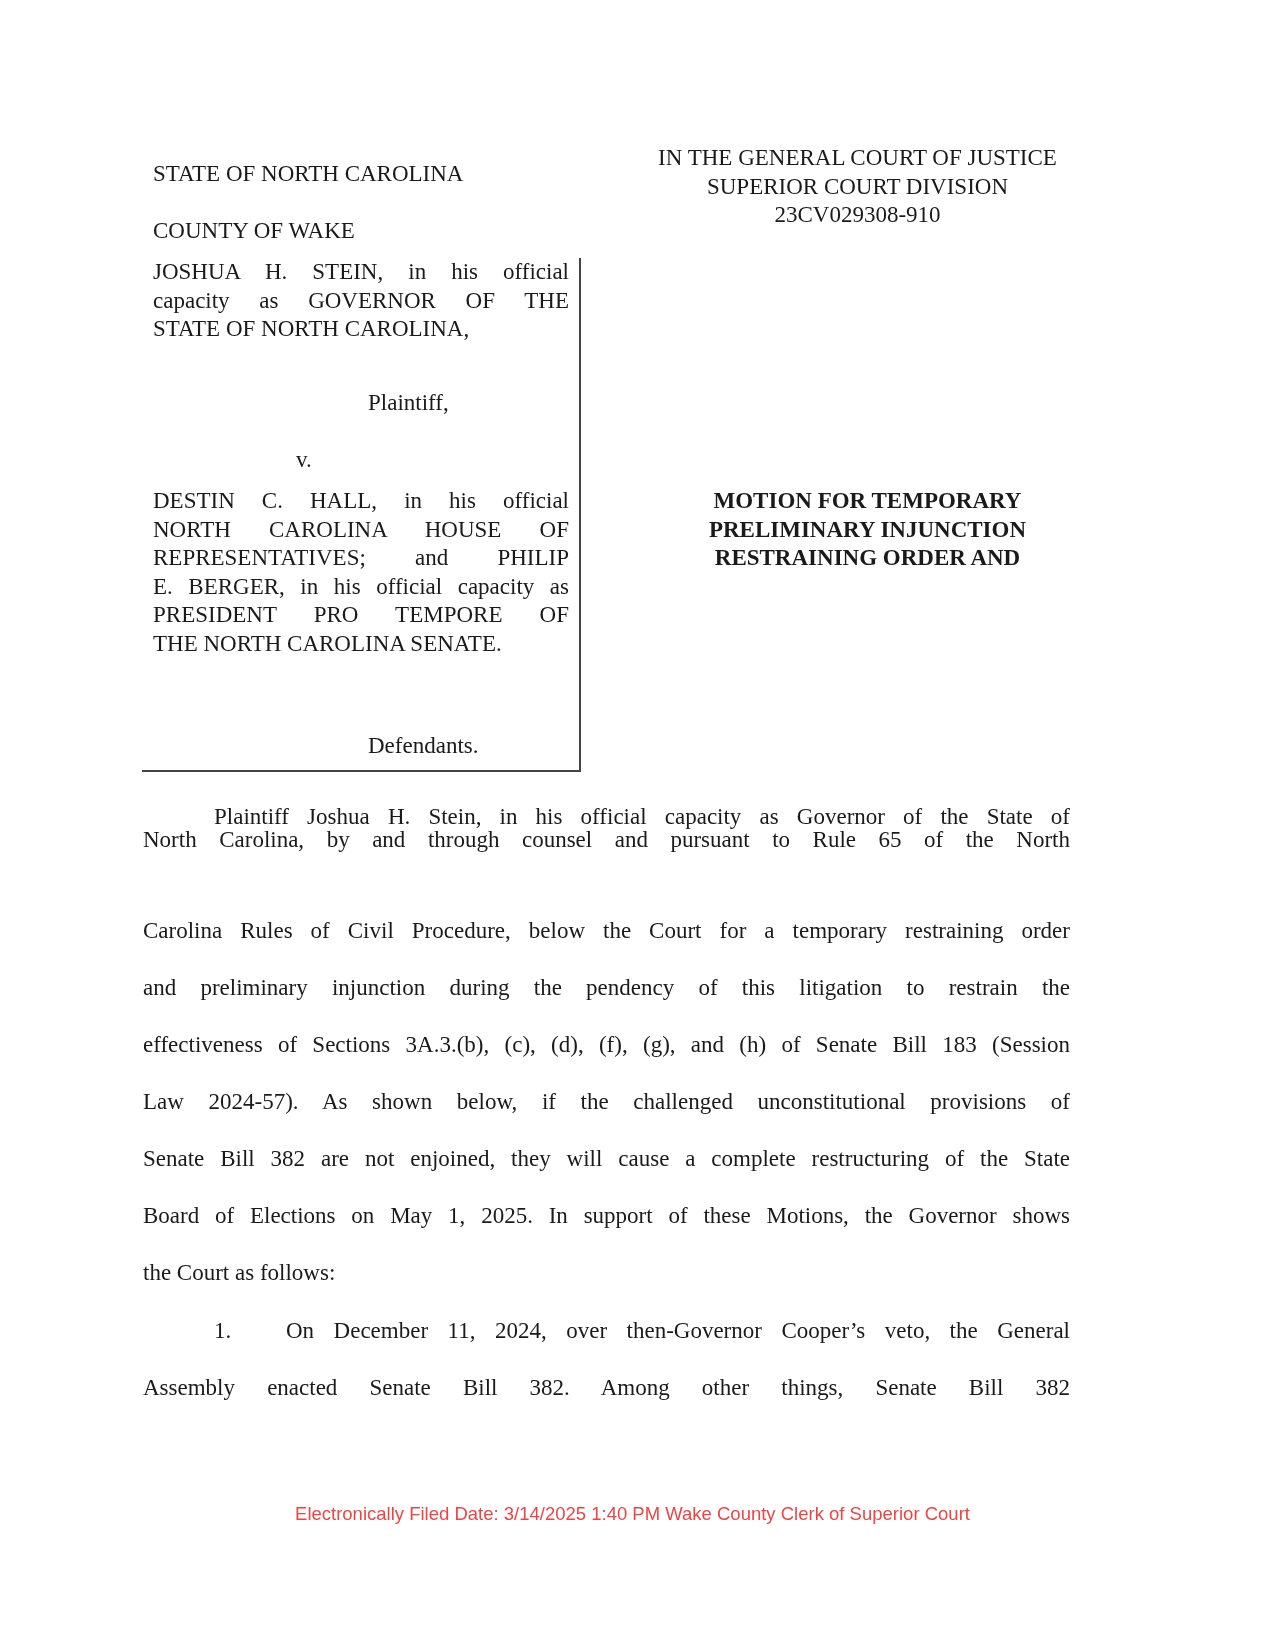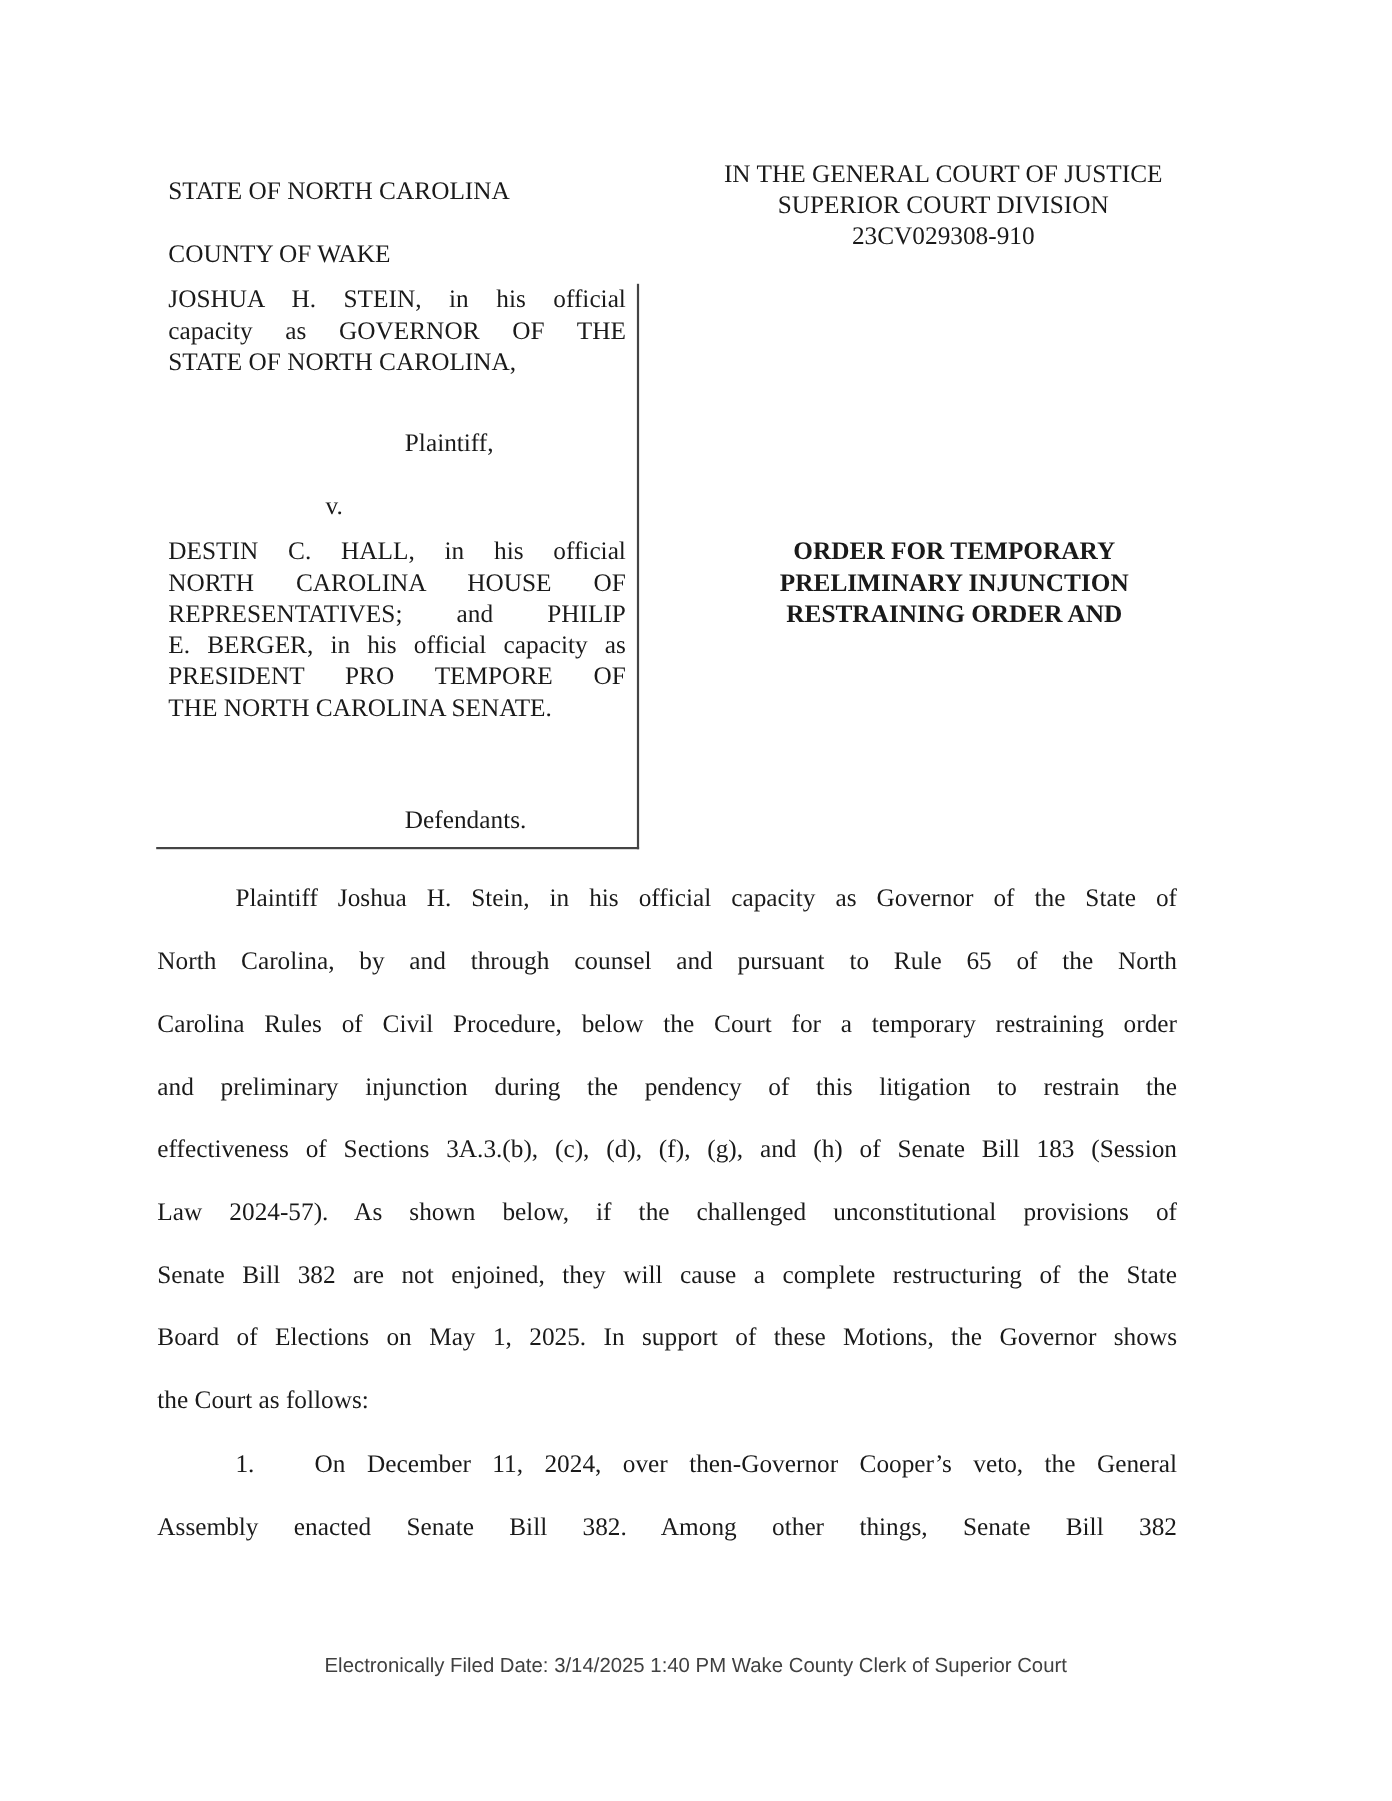--- a/index.html
+++ b/index.html
@@ -58,7 +58,7 @@
 <div class="hrule"></div>
 
 <div class="title" style="top:487px;">
-  <div>ORDER FOR TEMPORARY</div>
+  <div>MOTION FOR TEMPORARY</div>
   <div>PRELIMINARY INJUNCTION</div>
   <div>RESTRAINING ORDER AND</div>
 </div>

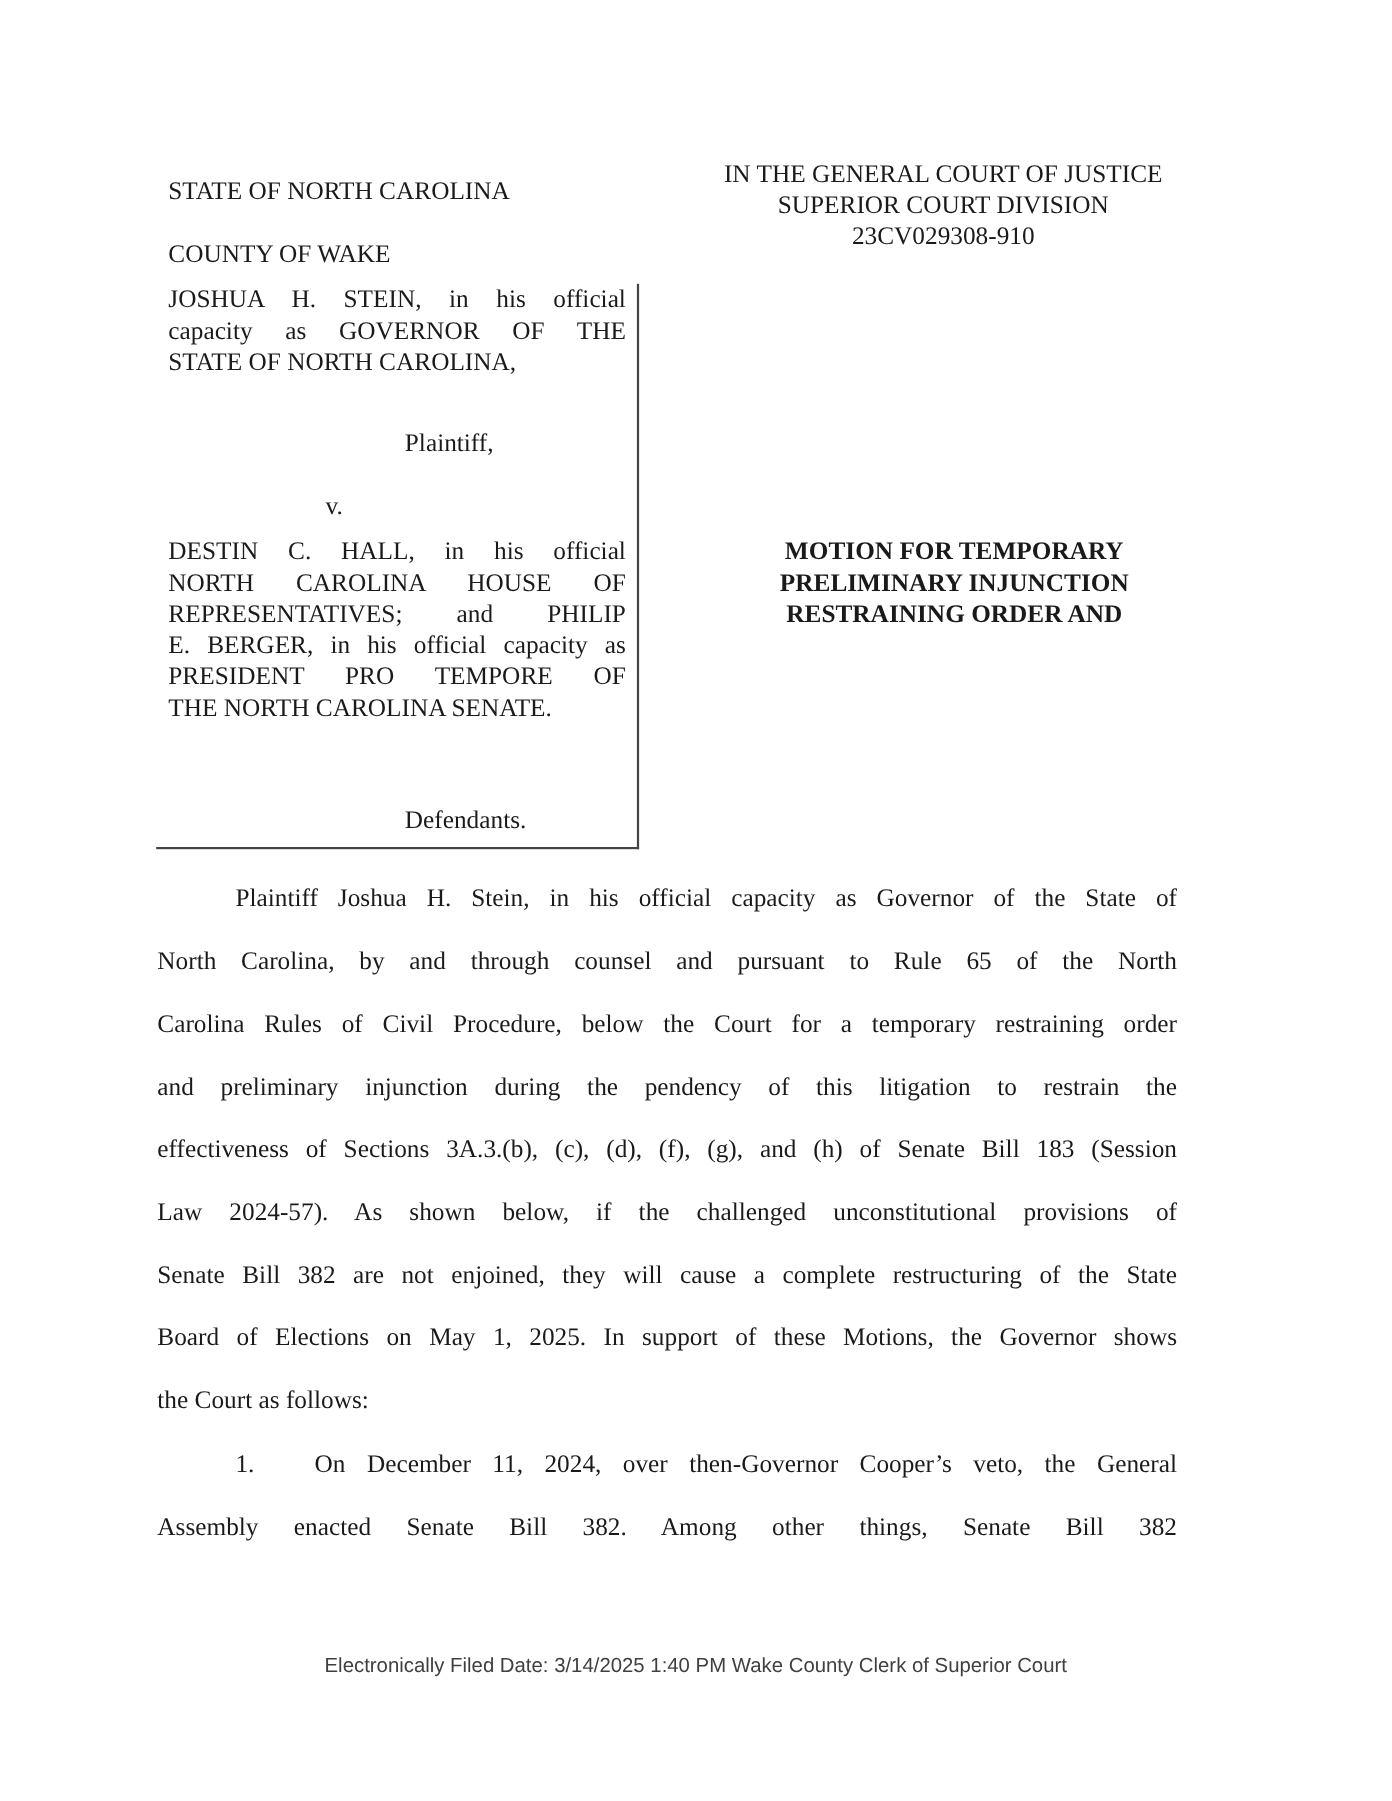--- a/index.html
+++ b/index.html
@@ -65,7 +65,7 @@
 
 <div>
   <div class="body-line indent" style="top:802px;">Plaintiff Joshua H. Stein, in his official capacity as Governor of the State of</div>
-  <div class="body-line" style="top:859px;">North Carolina, by and through counsel and pursuant to Rule 65 of the North</div>
+  <div class="body-line" style="top:825px;">North Carolina, by and through counsel and pursuant to Rule 65 of the North</div>
   <div class="body-line" style="top:916px;">Carolina Rules of Civil Procedure, below the Court for a temporary restraining order</div>
   <div class="body-line" style="top:973px;">and preliminary injunction during the pendency of this litigation to restrain the</div>
   <div class="body-line" style="top:1030px;">effectiveness of Sections 3A.3.(b), (c), (d), (f), (g), and (h) of Senate Bill 183 (Session</div>

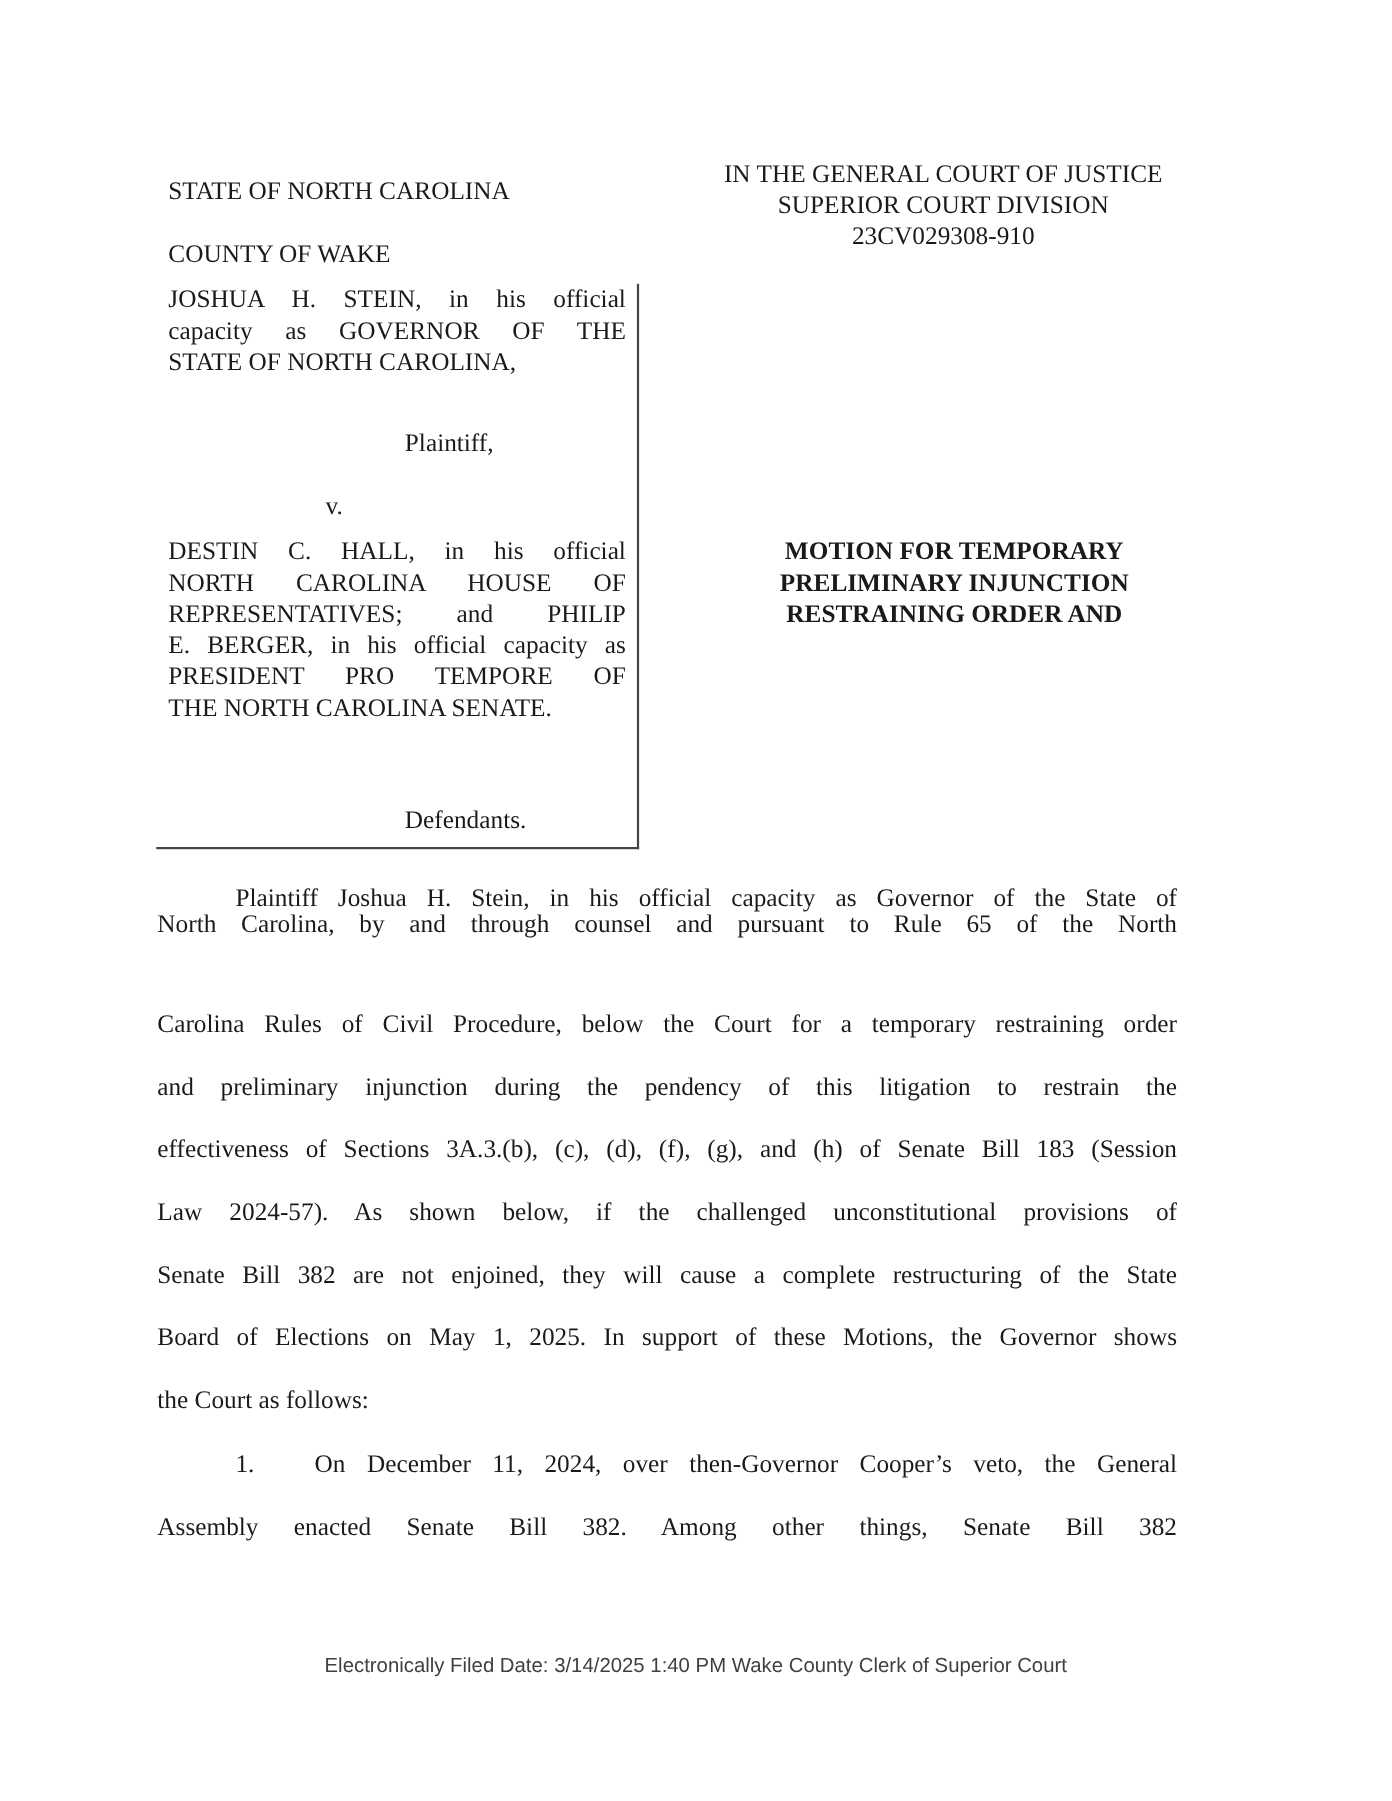--- a/index.html
+++ b/index.html
@@ -22,7 +22,7 @@
   .body-line.last { text-align-last:left; }
   .para-num { position:absolute; left:214px; font-size:23px; line-height:30px; }
   .footer { position:absolute; top:1503px; left:0; width:1265px; text-align:center;
-            font-family:"Liberation Sans","DejaVu Sans",sans-serif; font-size:18.5px; color:#404040; }
+            font-family:"Liberation Sans","DejaVu Sans",sans-serif; font-size:18.5px; color:#ef4444; }
 </style>
 </head>
 <body>

